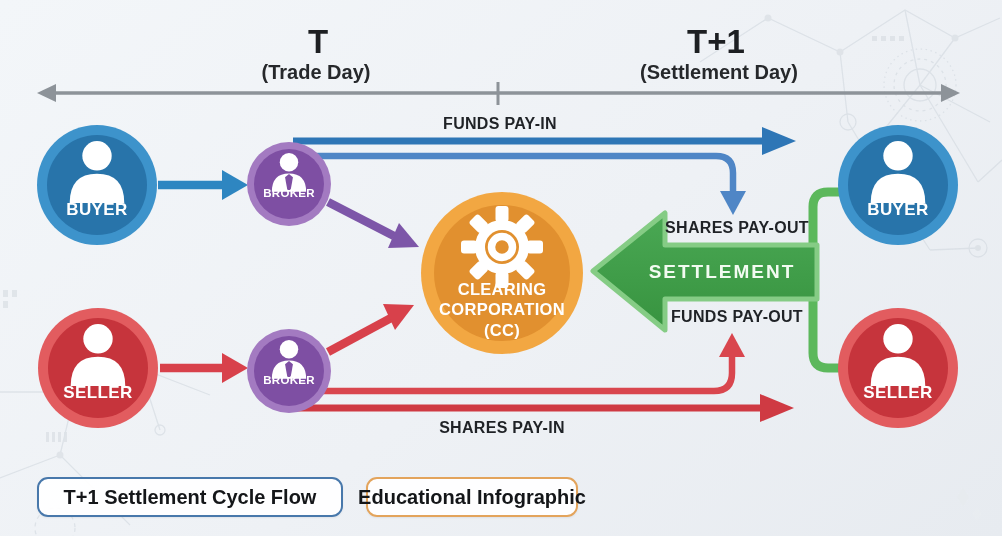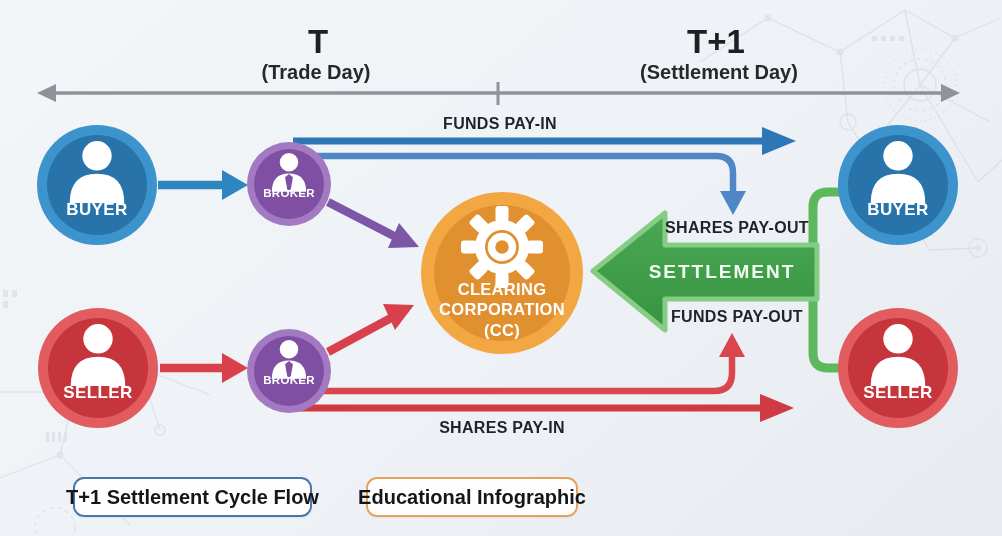--- a/index.html
+++ b/index.html
@@ -24,7 +24,7 @@
     font-size:20px;font-weight:bold;color:#141619;box-shadow:0 1px 2px rgba(40,60,80,.07);
     white-space:nowrap;
   }
-  .badge-1{left:37px;width:239px;border-color:#4878ab;margin-left:36px;}
+  .badge-1{left:37px;width:306px;border-color:#4878ab;}
   .badge-2{left:366px;width:212px;border-color:#e3a45c;}
   .badge-3{left:693px;width:268px;border-color:#68b46e;}
 </style>

